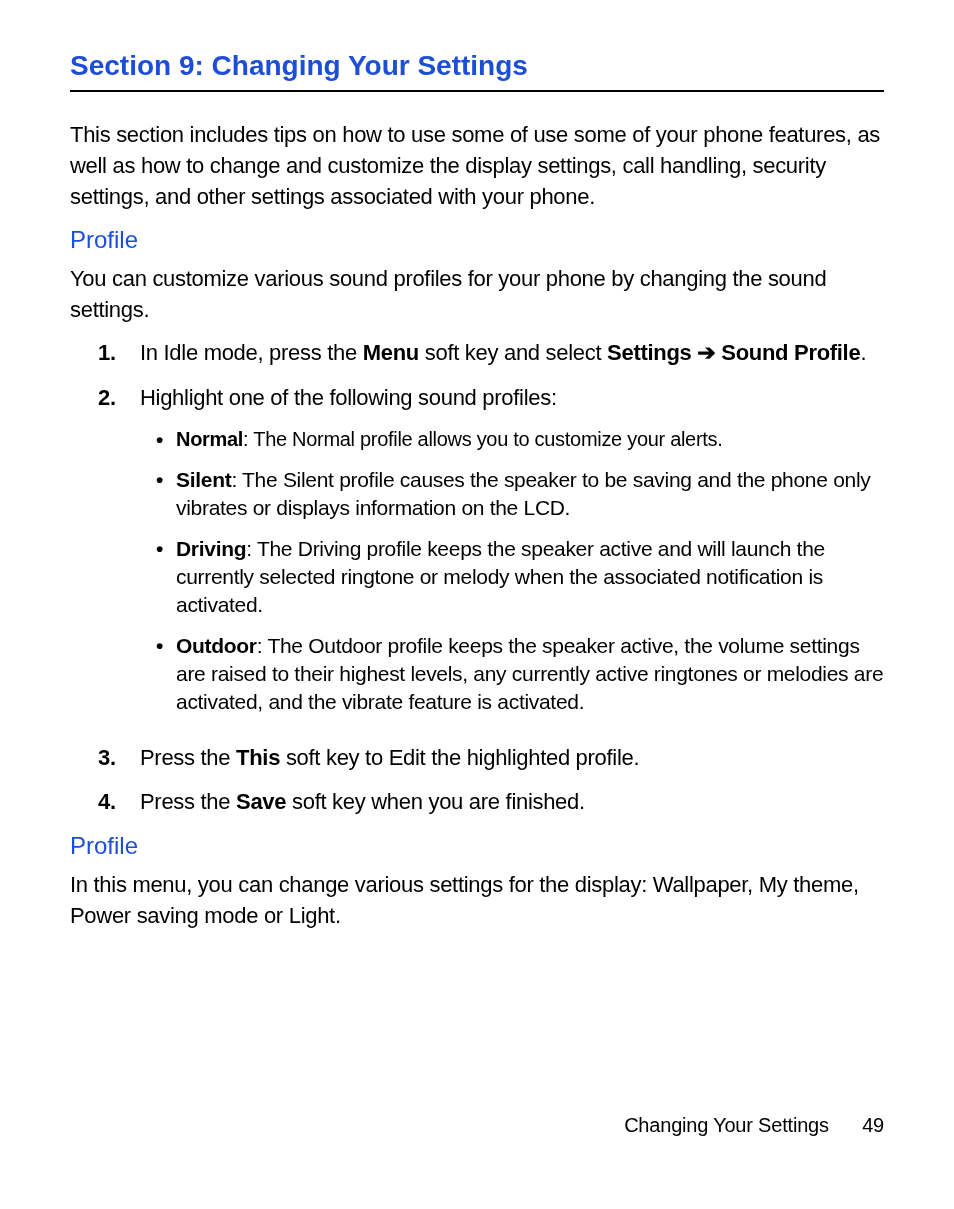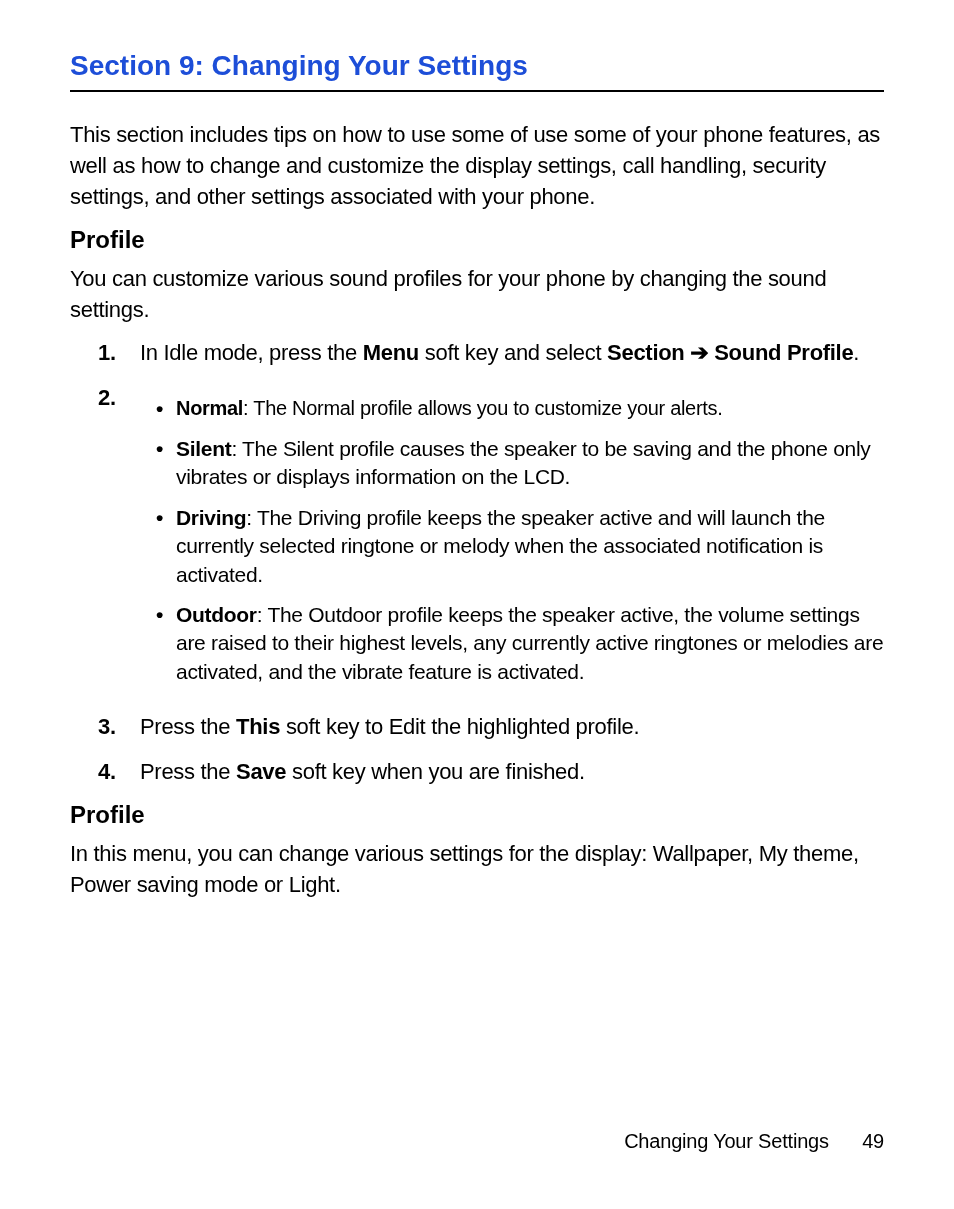--- a/index.html
+++ b/index.html
@@ -32,8 +32,8 @@
       letter-spacing: -0.3px;
     }
     .subsection-heading {
-      color: #000000;
-      font-weight: bold;
+      color: #1d4ed8;
+      font-weight: normal;
       font-size: 24px;
       margin-bottom: 10px;
       margin-top: 6px;

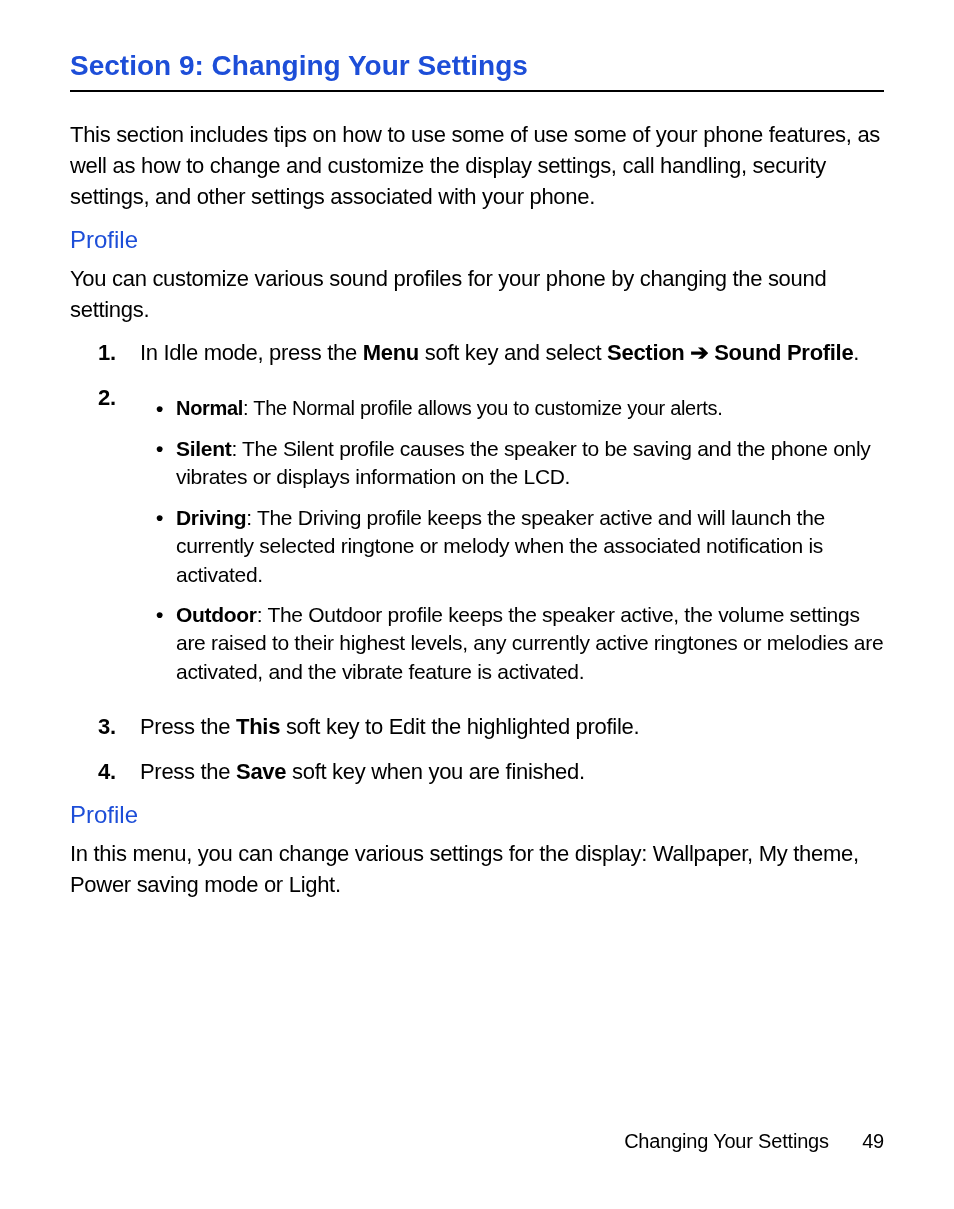--- a/index.html
+++ b/index.html
@@ -126,7 +126,7 @@
   <li class="numbered-item">
     <span class="num-marker">1.</span>
     <span class="num-content">
-      <span>In Idle mode, press the </span><span class="bold">Menu</span><span> soft key and select </span><span class="bold">Section</span><span class="bold arrow"> ➔ </span><span class="bold">Sound Profile</span><span>.</span>
+      <span>In Idle mode, press the </span><span class="bold">Menu</span><span> soft key and select </span><span class="bold">Settings</span><span class="bold arrow"> ➔ </span><span class="bold">Sound Profile</span><span>.</span>
     </span>
   </li>
 

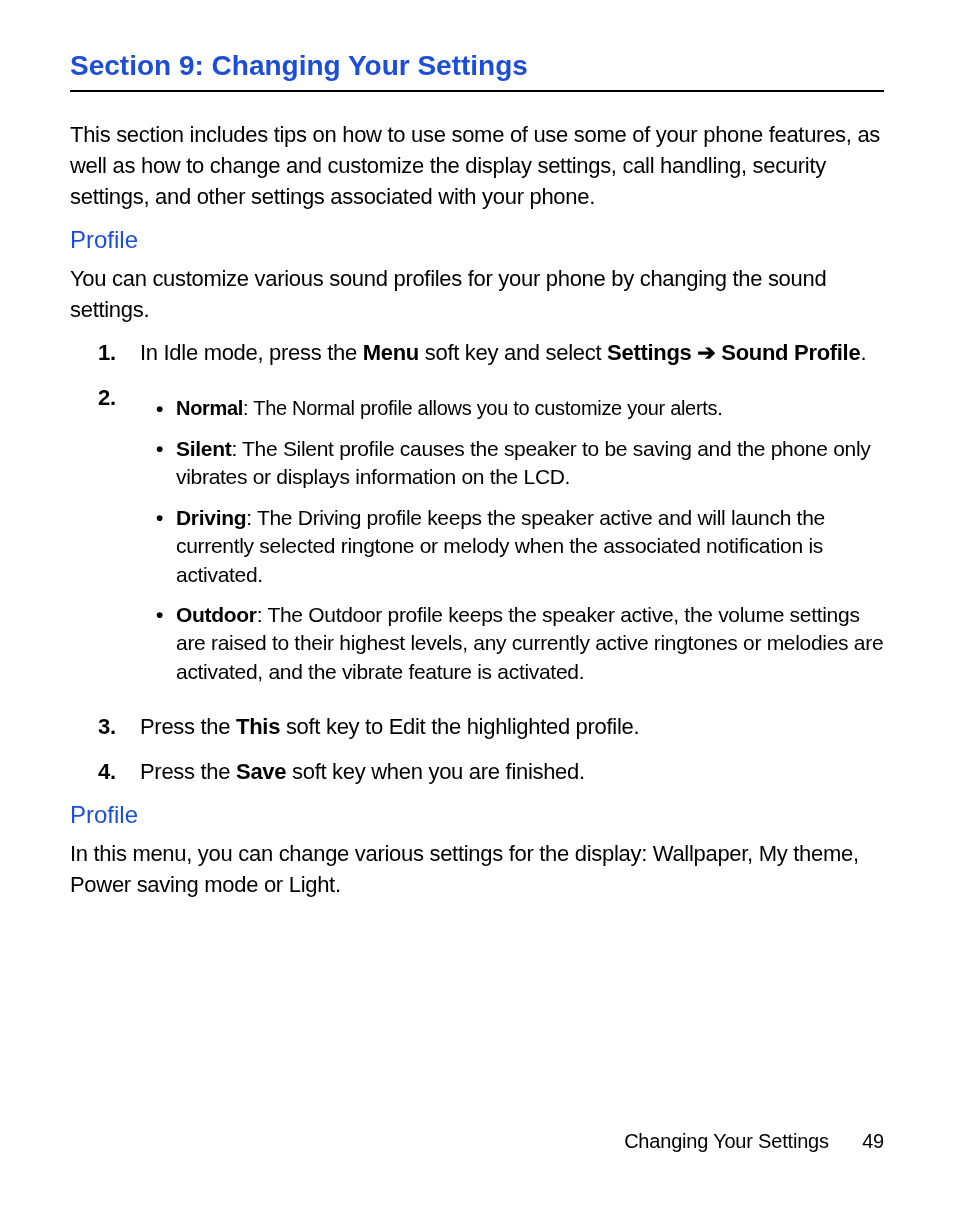--- a/index.html
+++ b/index.html
@@ -133,6 +133,7 @@
   <li class="numbered-item">
     <span class="num-marker">2.</span>
     <span class="num-content">
+      <span>Highlight one of the following sound profiles:</span>
       <ul class="bullet-list">
         <li class="bullet-item normal-bullet">
           <span class="bullet-marker">•</span>

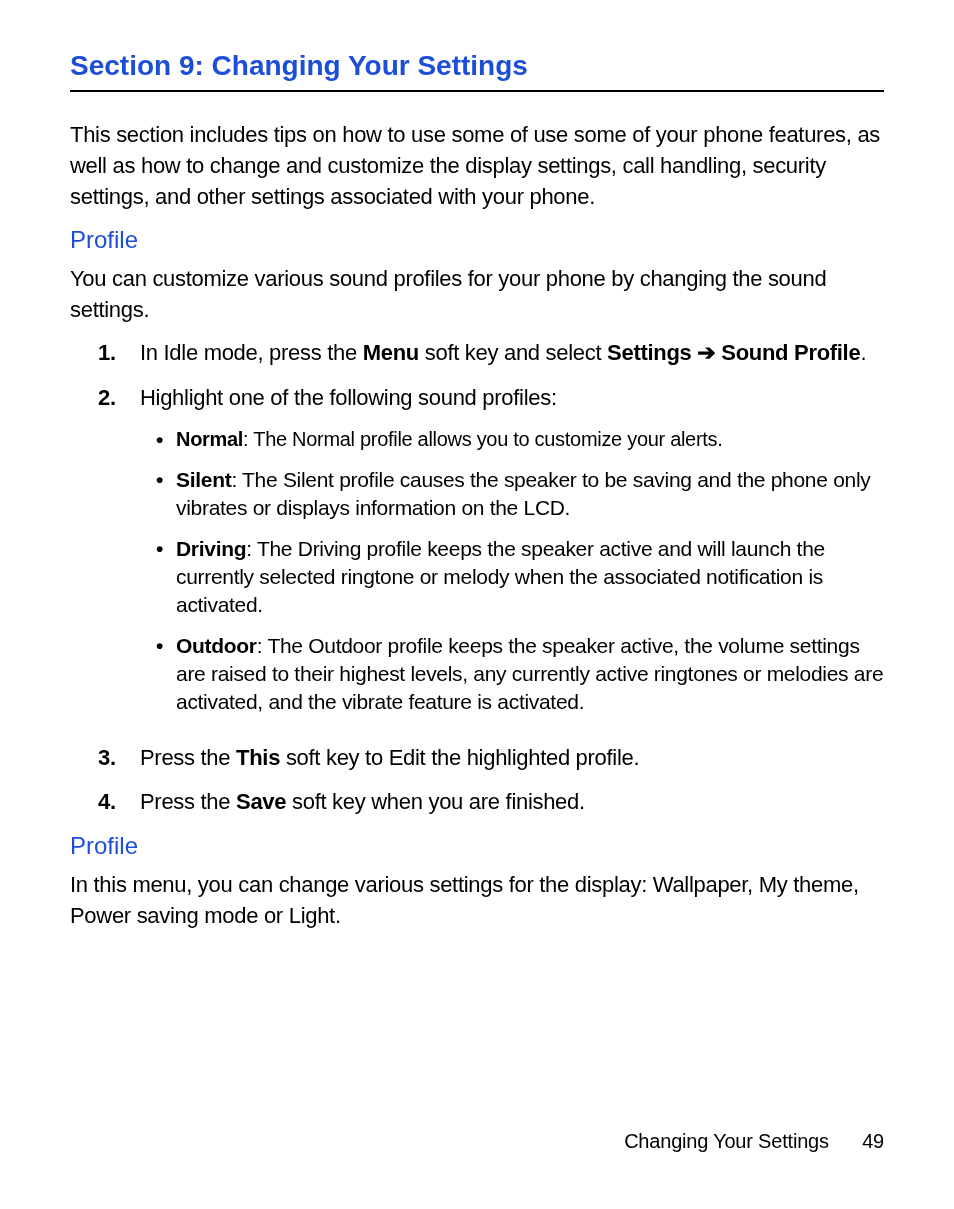--- a/index.html
+++ b/index.html
@@ -98,7 +98,7 @@
     }
     .footer {
       position: absolute;
-      bottom: 56px;
+      bottom: 72px;
       right: 70px;
       font-size: 20px;
       font-family: "Helvetica Neue", Helvetica, Arial, sans-serif;

